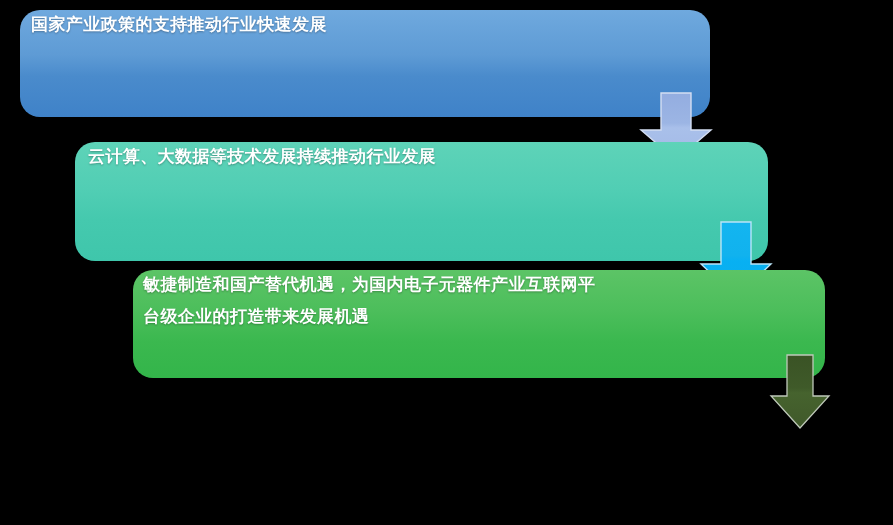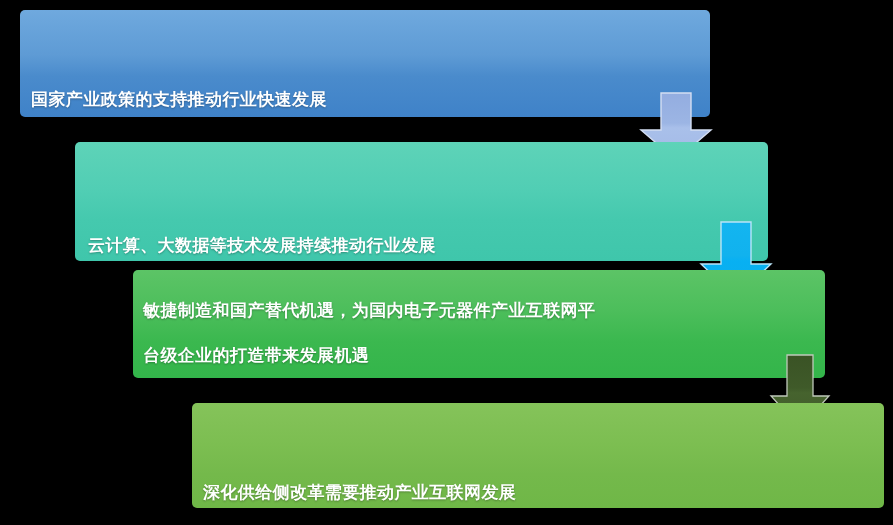--- a/index.html
+++ b/index.html
@@ -23,10 +23,11 @@
   
   .band {
     position: absolute;
-    border-radius: 5px;
+    border-radius: 20px;
     box-sizing: border-box;
     display: flex;
-    align-items: flex-end;
+    align-items: flex-start;
+    font-family: Liberation Mono, monospace;
   }
   .band-text {
     color: #ffffff;

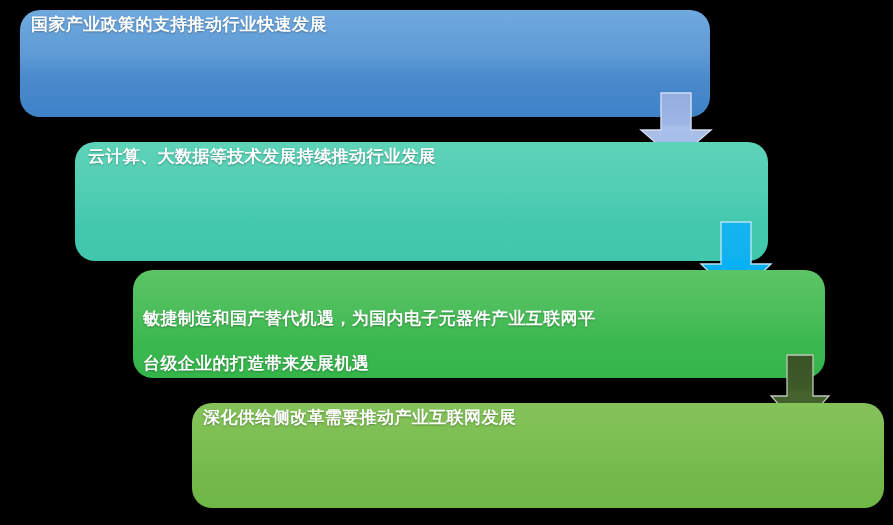--- a/index.html
+++ b/index.html
@@ -63,7 +63,7 @@
     background: linear-gradient(180deg, #5CC466 0%, #4CBE5B 38%, #3BB84F 66%, #33B54A 100%);
     padding-left: 10px;
   }
-  #band-manufacture .band-text { line-height: 45px; margin-top: 27px; }
+  #band-manufacture .band-text { line-height: 32px; }
 
   
   #band-supply {

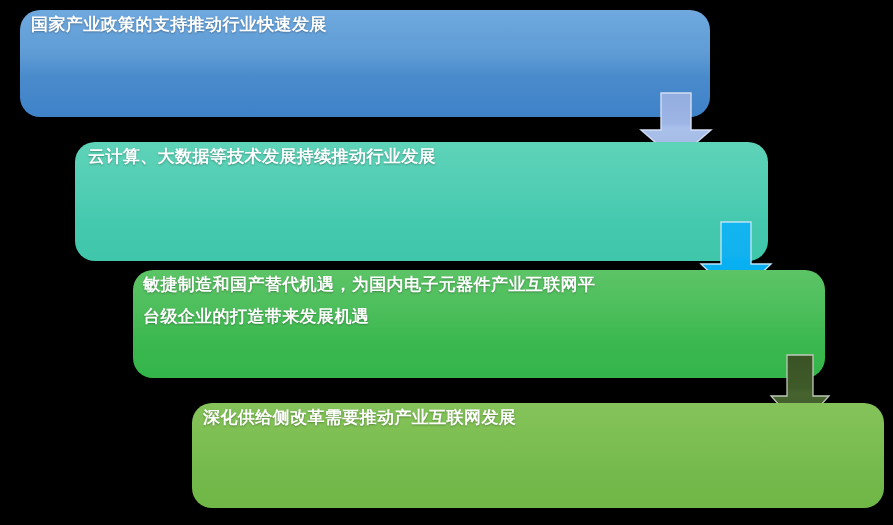--- a/index.html
+++ b/index.html
@@ -143,9 +143,6 @@
     </svg>
   </div>
 
-  <div class="band" id="band-supply">
-    <div class="band-text">深化供给侧改革需要推动产业互联网发展</div>
-  </div>
 
 </div>
 

